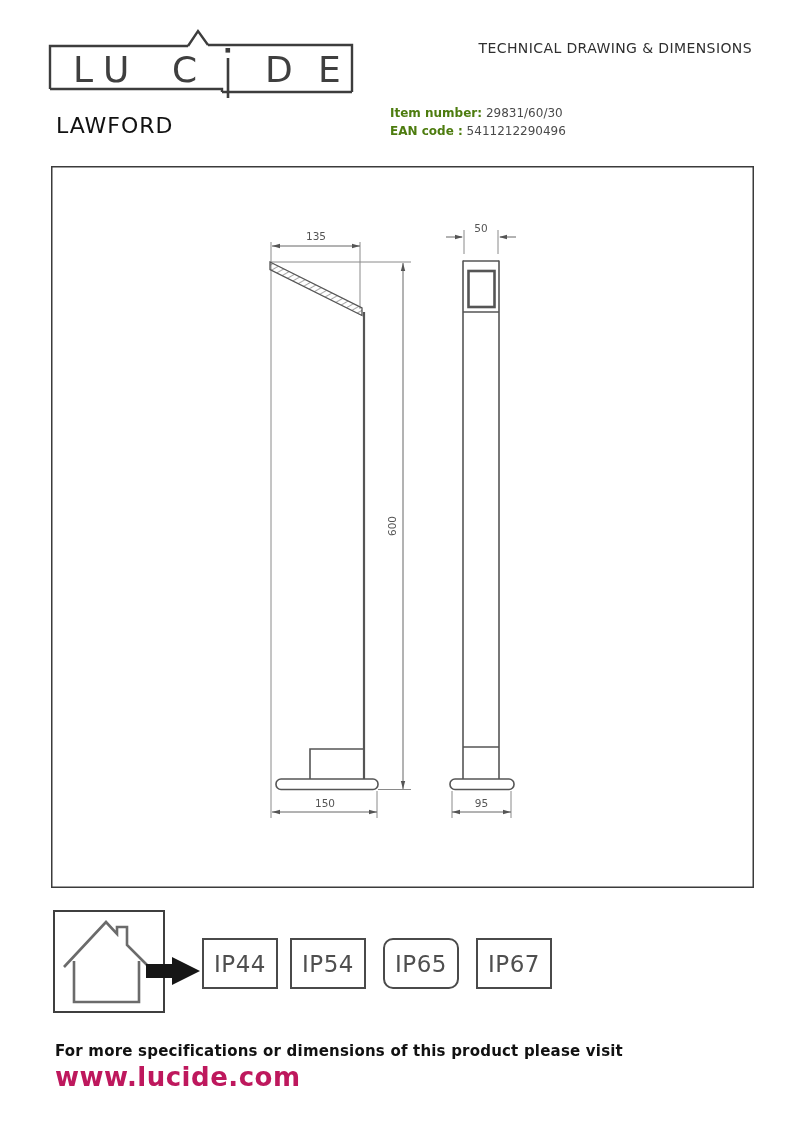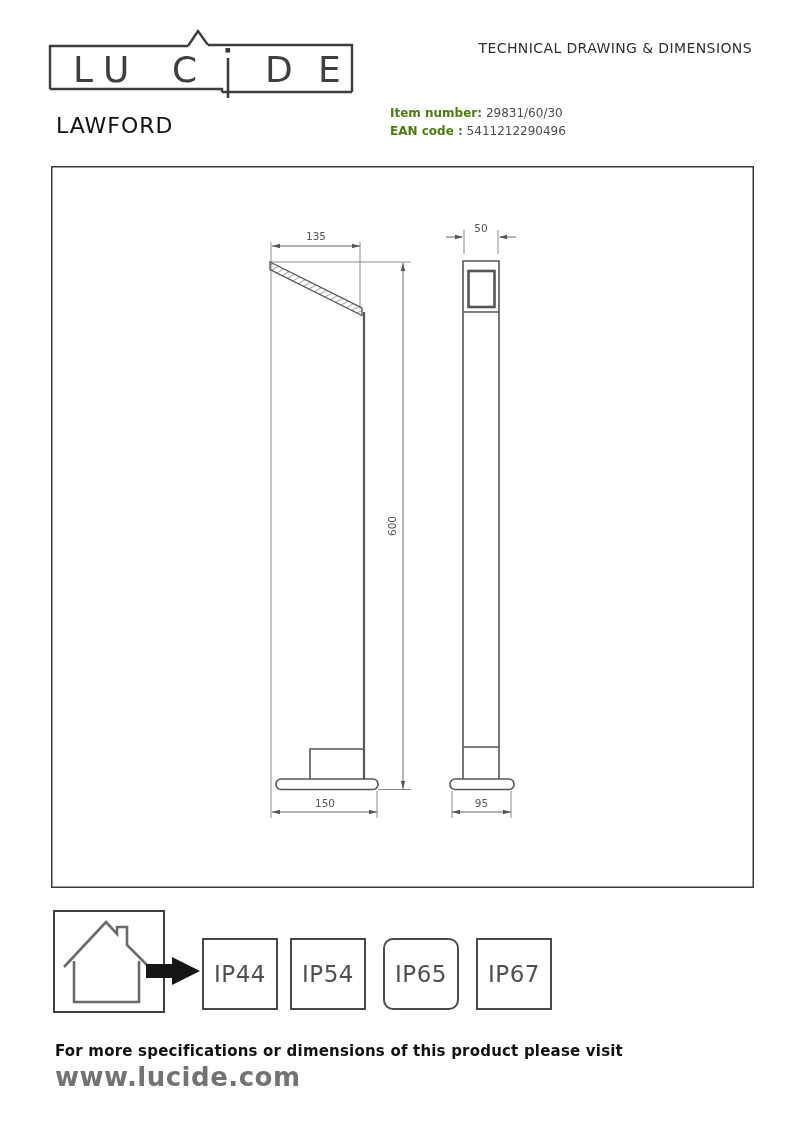--- a/index.html
+++ b/index.html
@@ -12,7 +12,7 @@
   .meta .row{white-space:nowrap;}
   .meta .lbl{font-weight:bold;color:#4d7c0f;}
   .frame{left:51px;top:166px;width:703px;height:722px;}
-  .ipbox{top:938px;width:76px;height:72px;border:2px solid #4a4a4a;box-sizing:border-box;
+  .ipbox{top:938px;width:76px;height:51px;border:2px solid #4a4a4a;box-sizing:border-box;
          display:flex;align-items:center;justify-content:center;
          font-size:23px;letter-spacing:.5px;color:#4f4f4f;}
   .ipnote{top:925px;left:590px;width:160px;font-size:13px;line-height:18px;color:#333;}

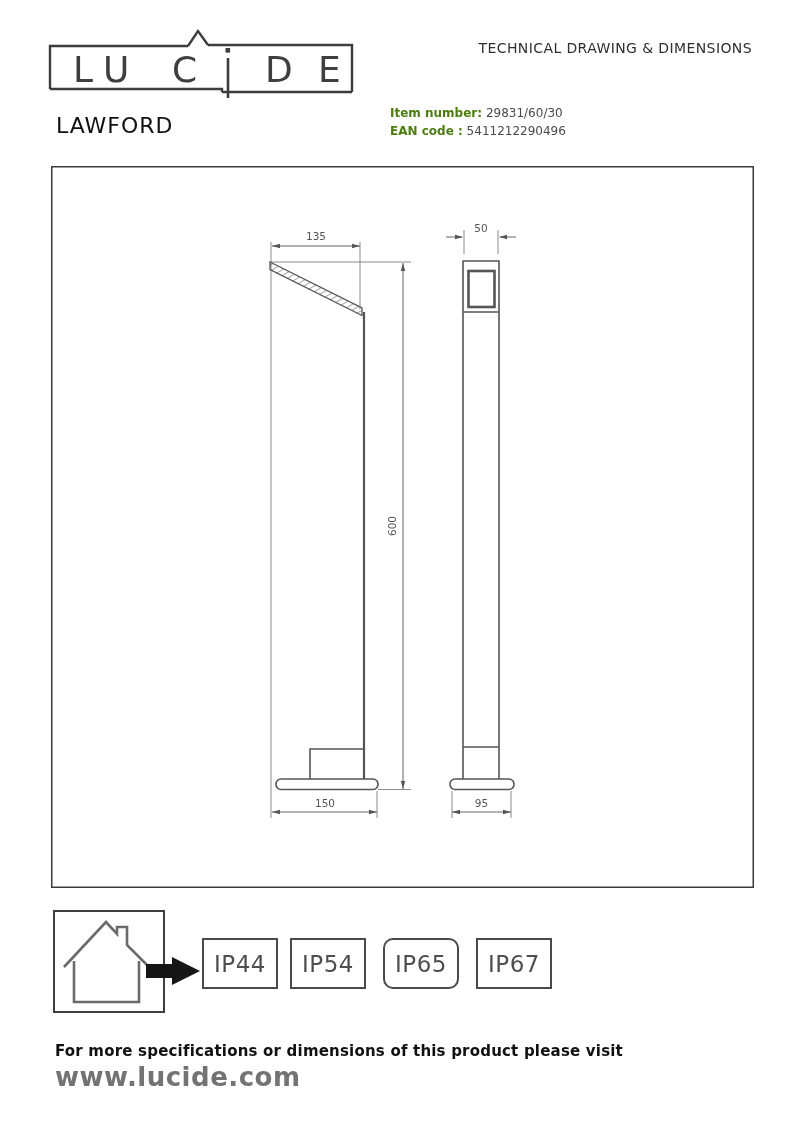--- a/index.html
+++ b/index.html
@@ -17,7 +17,7 @@
          font-size:23px;letter-spacing:.5px;color:#4f4f4f;}
   .ipnote{top:925px;left:590px;width:160px;font-size:13px;line-height:18px;color:#333;}
   .foot1{top:1042px;left:55px;font-size:15px;font-weight:bold;color:#111;letter-spacing:.2px;}
-  .foot2{top:1062px;left:55px;font-size:26px;font-weight:bold;color:#737373;letter-spacing:.5px;}
+  .foot2{top:1062px;left:55px;font-size:26px;font-weight:bold;color:#be185d;letter-spacing:.5px;}
   svg text{font-family:"DejaVu Sans","Liberation Sans",sans-serif;}
   .dimtxt{font-size:10.5px;fill:#555;}
   .logotxt{font-size:36px;fill:#3f3f3f;}

